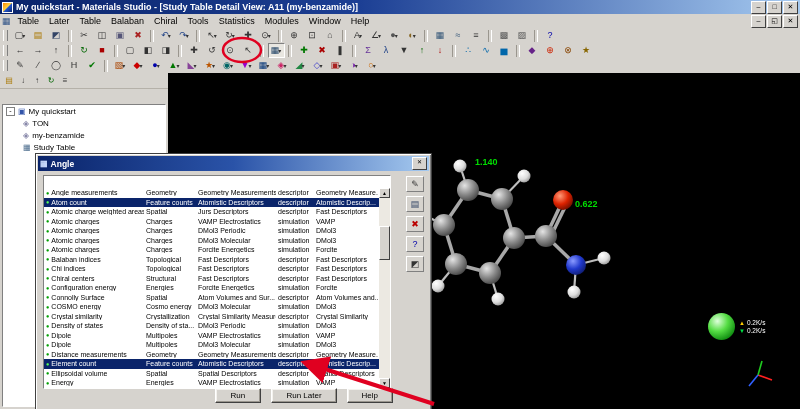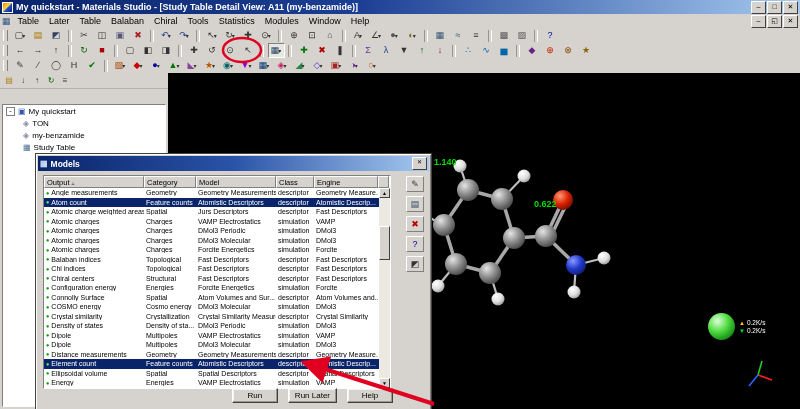--- a/index.html
+++ b/index.html
@@ -526,7 +526,7 @@
   <div class="dialog">
     <div class="dialog-title">
       <span class="dlg-icon">▦</span>
-      <span>Models</span>
+      <span>Angle</span>
       <span class="dialog-close">✕</span>
     </div>
     <div class="table-wrap">

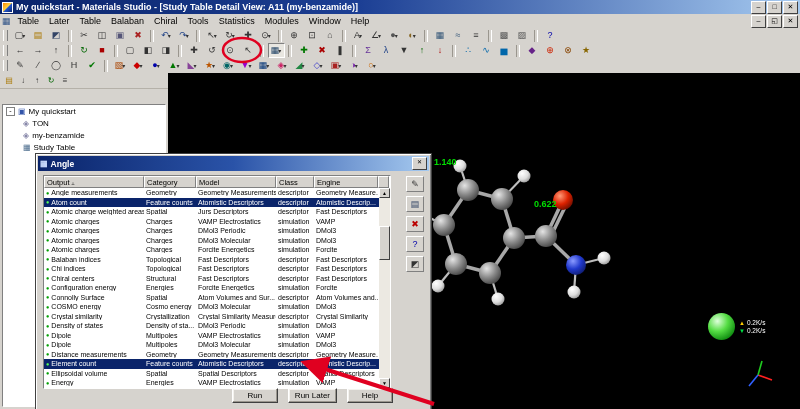--- a/index.html
+++ b/index.html
@@ -57,7 +57,7 @@
   
   .viewer{position:absolute;left:168px;top:73px;right:0;bottom:0;background:#000;overflow:hidden;}
   .viewer svg.mol{position:absolute;left:0;top:0;}
-  .measure{position:absolute;color:#00dd00;font-size:9px;font-weight:bold;font-family:"Liberation Sans",sans-serif;}
+  .measure{position:absolute;color:#00dd00;font-size:9px;font-weight:bold;font-family:"Liberation Sans",sans-serif;margin-left:41px;}
   .status{position:absolute;left:540px;top:240px;display:flex;align-items:center;gap:4px;}
   .sphere{width:27px;height:27px;border-radius:50%;
     background:radial-gradient(circle at 35% 30%,#dfffdc 0%,#55dd44 40%,#149114 75%,#045504 100%);}

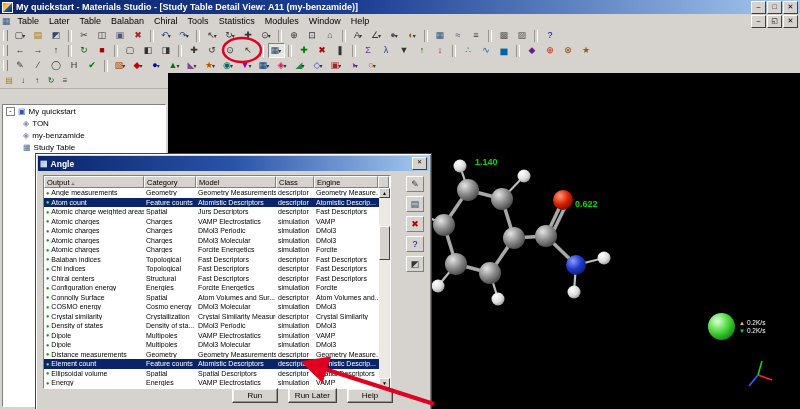--- a/index.html
+++ b/index.html
@@ -530,14 +530,6 @@
       <span class="dialog-close">✕</span>
     </div>
     <div class="table-wrap">
-      <div class="thead" id="thead">
-          <div class="th" style="width: 100px;">Output<span class="sortmark">▵</span></div>
-          <div class="th" style="width: 52px;">Category</div>
-          <div class="th" style="width: 80px;">Model</div>
-          <div class="th" style="width: 38px;">Class</div>
-          <div class="th" style="width: 64px;">Engine</div>
-          <div class="th" style="width: 11px;"></div>
-        </div>
       <div class="tbody" id="tbody">
           <div class="trow">
             <div class="td" style="width: 100px;">

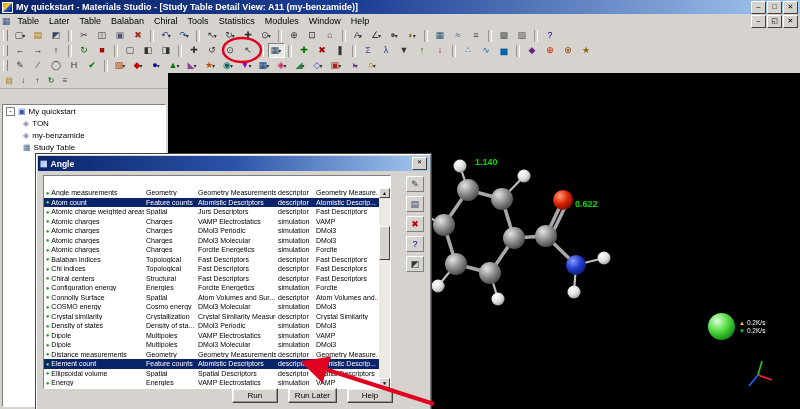--- a/index.html
+++ b/index.html
@@ -98,7 +98,7 @@
   .dlg-buttons{position:absolute;bottom:7px;left:0;right:38px;display:flex;justify-content:flex-end;gap:10px;}
   .btn{min-width:46px;height:15px;background:#d6d3ce;border:1px solid;border-color:#fff #404040 #404040 #fff;
     box-shadow:inset -1px -1px 0 #9a968e,inset 1px 1px 0 #f4f2ee;font-size:8px;line-height:14px;
-    text-align:center;padding:0 6px;box-sizing:border-box;}
+    text-align:left;padding:0 14px;box-sizing:border-box;}
 
   
   .annot{position:absolute;left:0;top:0;z-index:99;pointer-events:none;}

